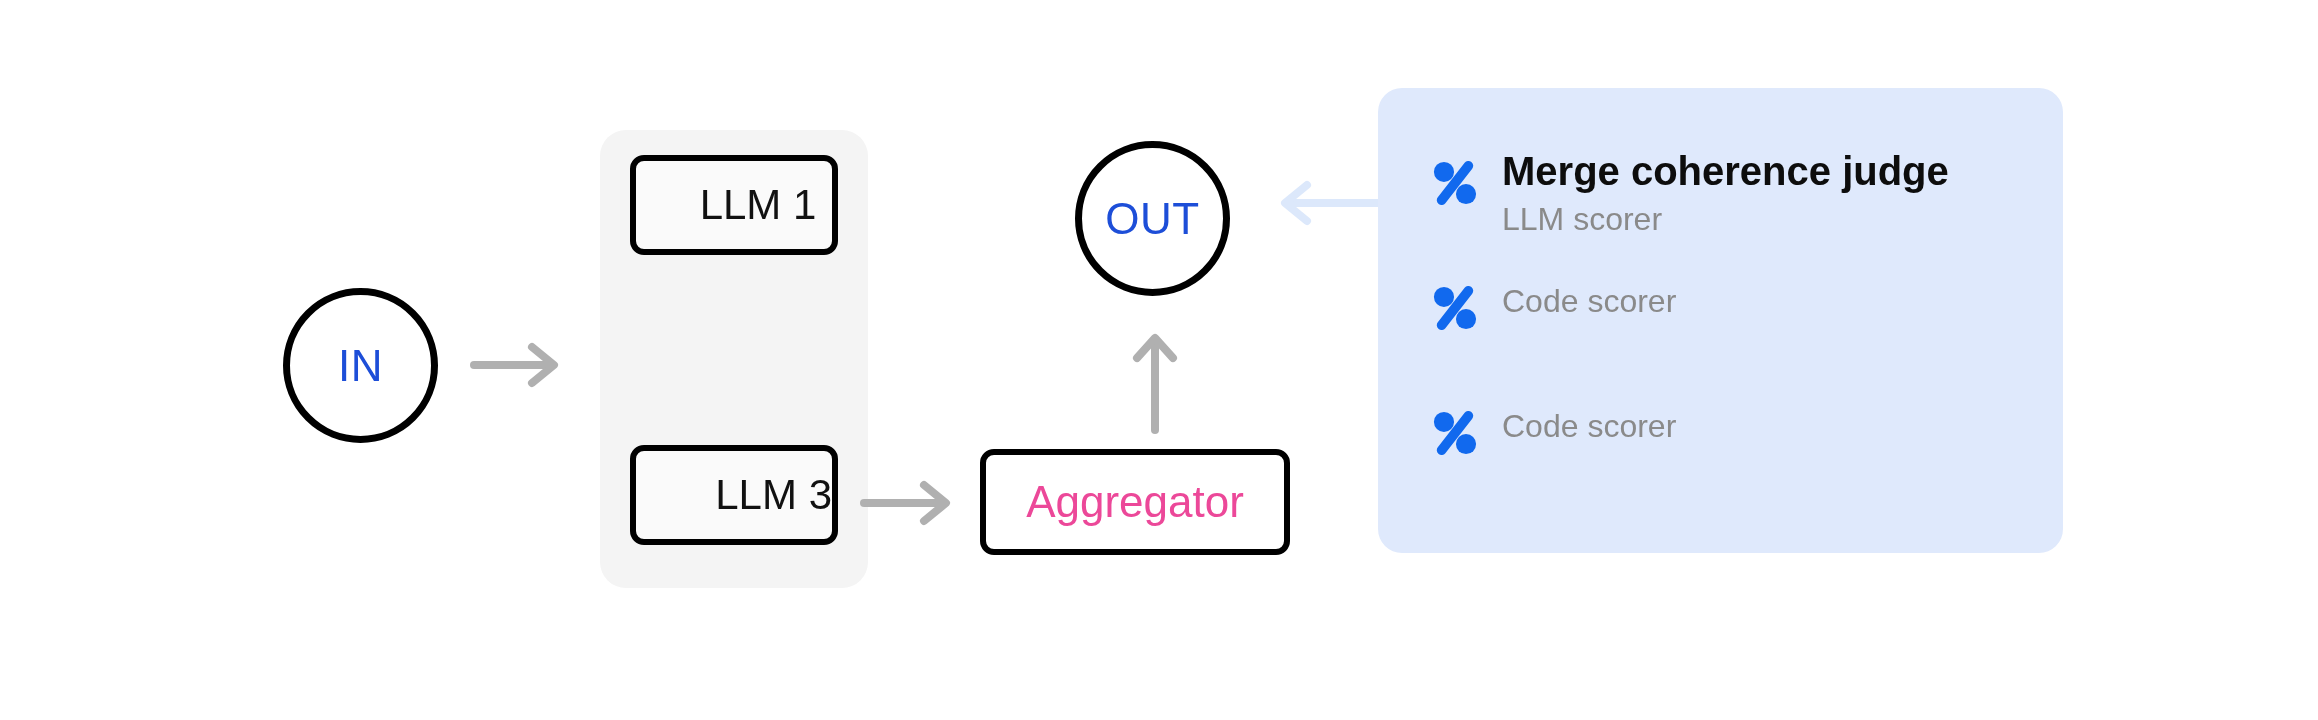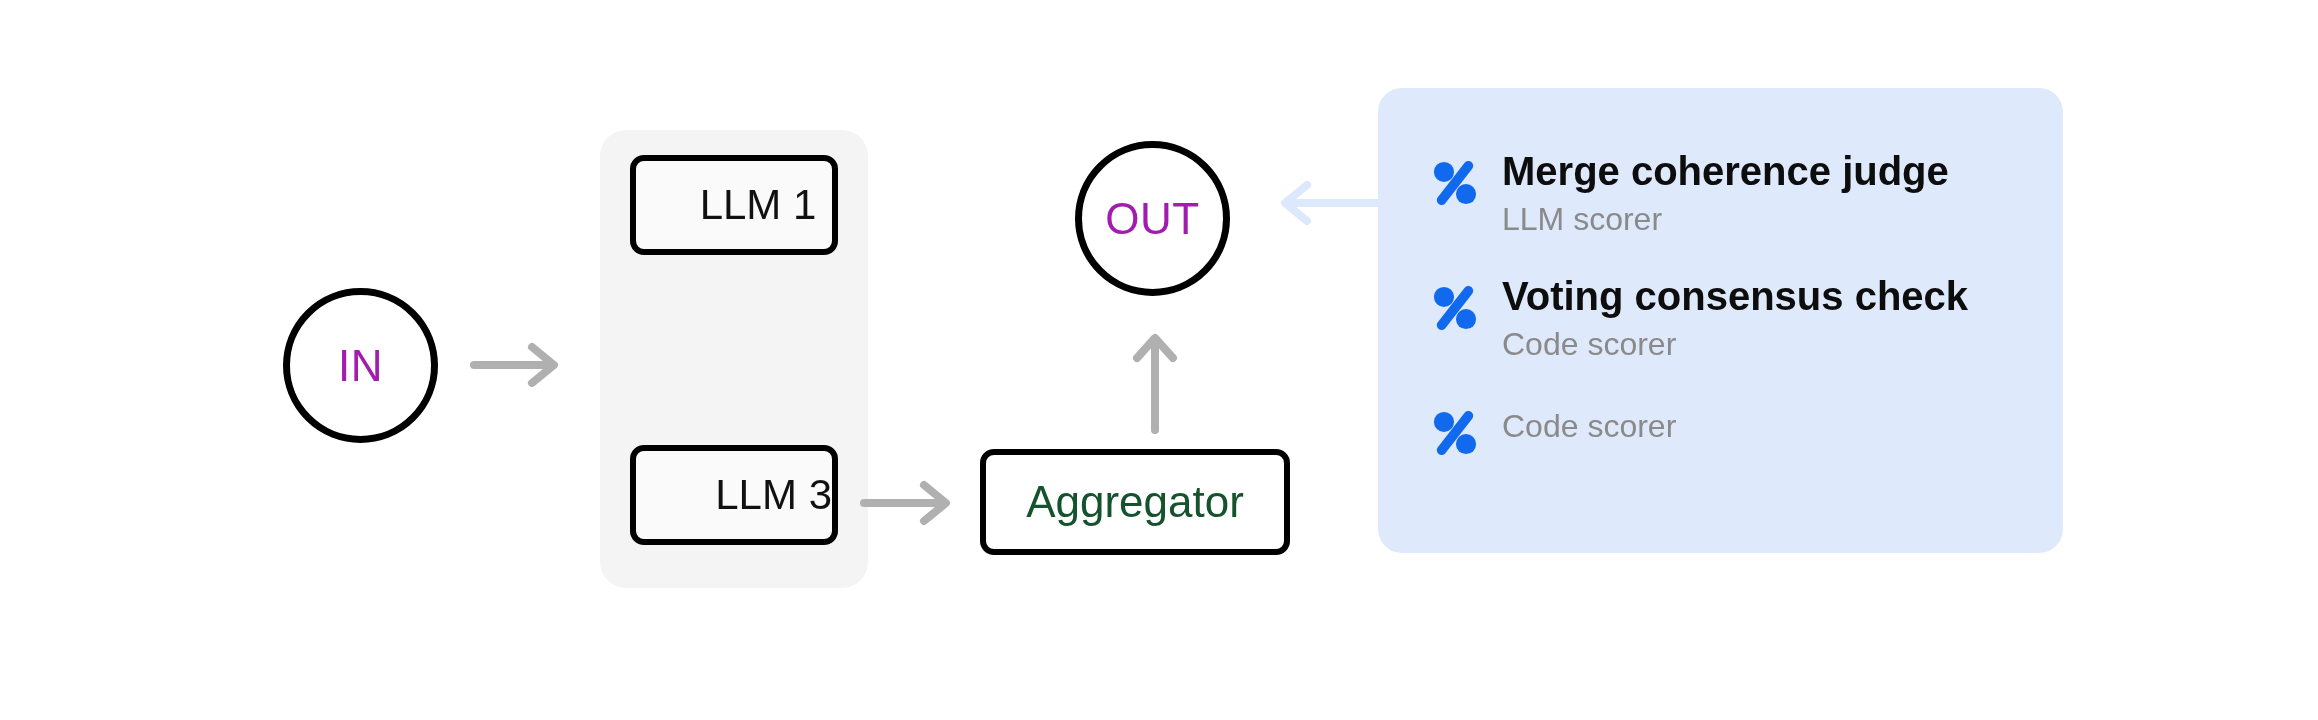--- a/index.html
+++ b/index.html
@@ -33,7 +33,7 @@
   }
   .node-circle span {
     font-size: 44px;
-    color: #a21caf;
+    color: #1d4ed8;
     letter-spacing: 0.5px;
     line-height: 1;
   }

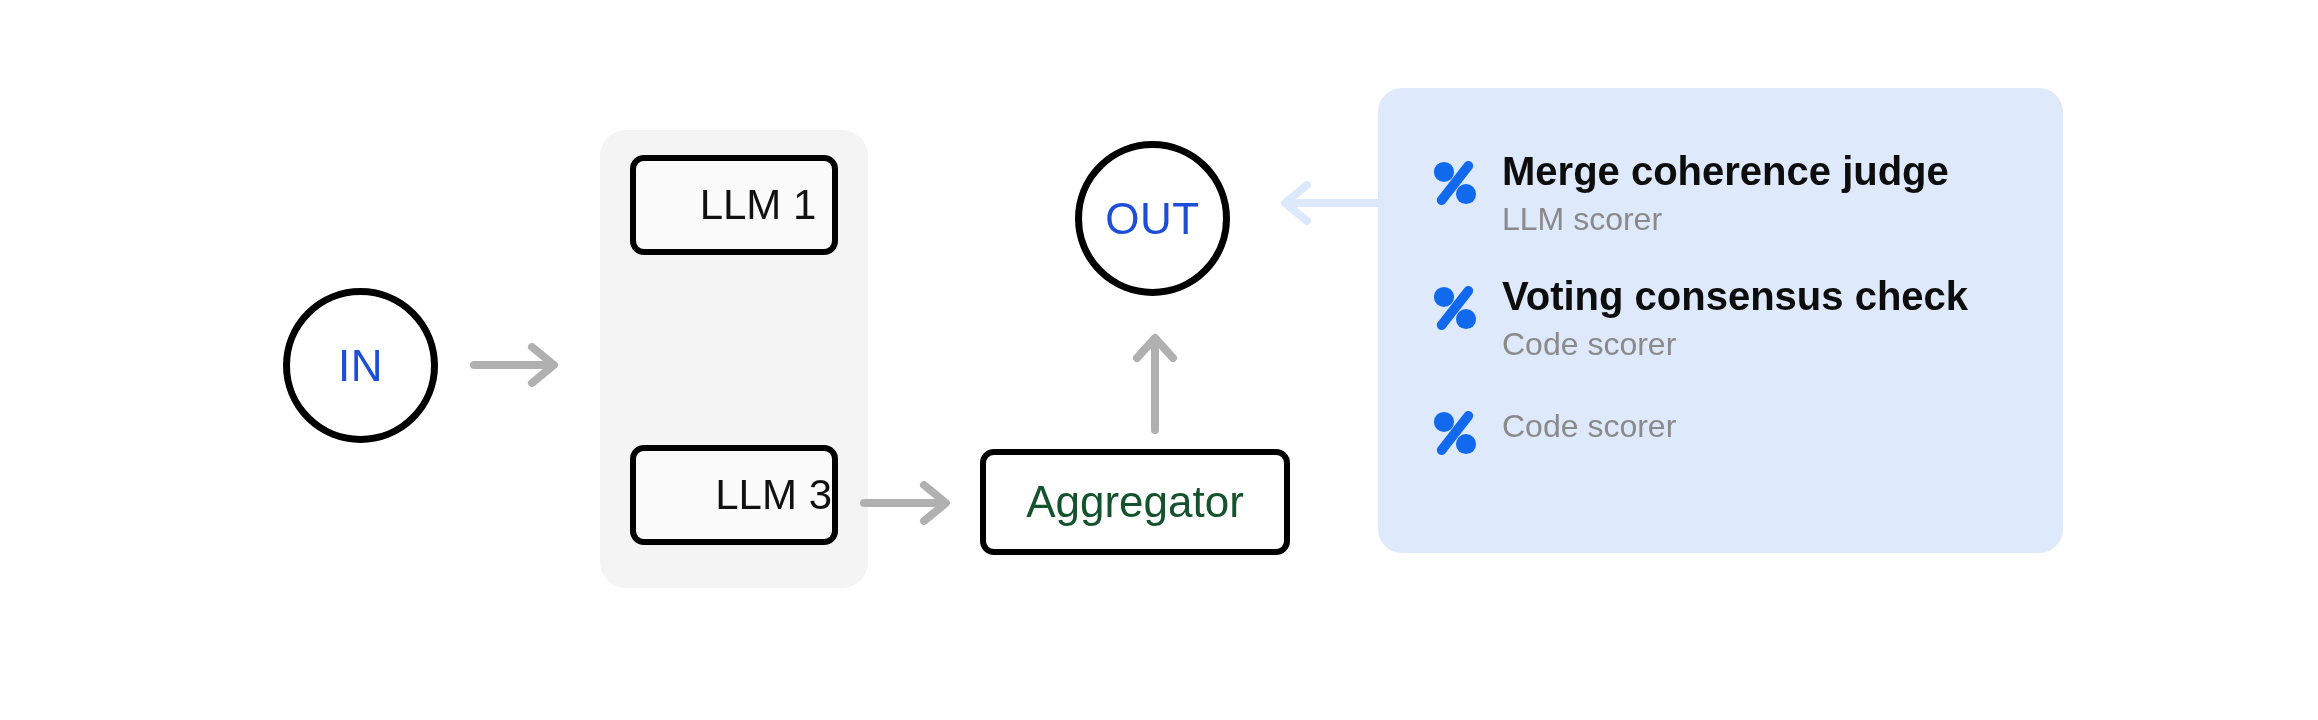--- a/index.html
+++ b/index.html
@@ -204,7 +204,6 @@
         <path d="M38 6 L10 42" stroke="#1169ee" stroke-width="10" stroke-linecap="round"></path>
       </svg>
       <div class="scorer-text">
-        <div class="scorer-title">Voting consensus check</div>
         <div class="scorer-sub">Code scorer</div>
       </div>
     </div>

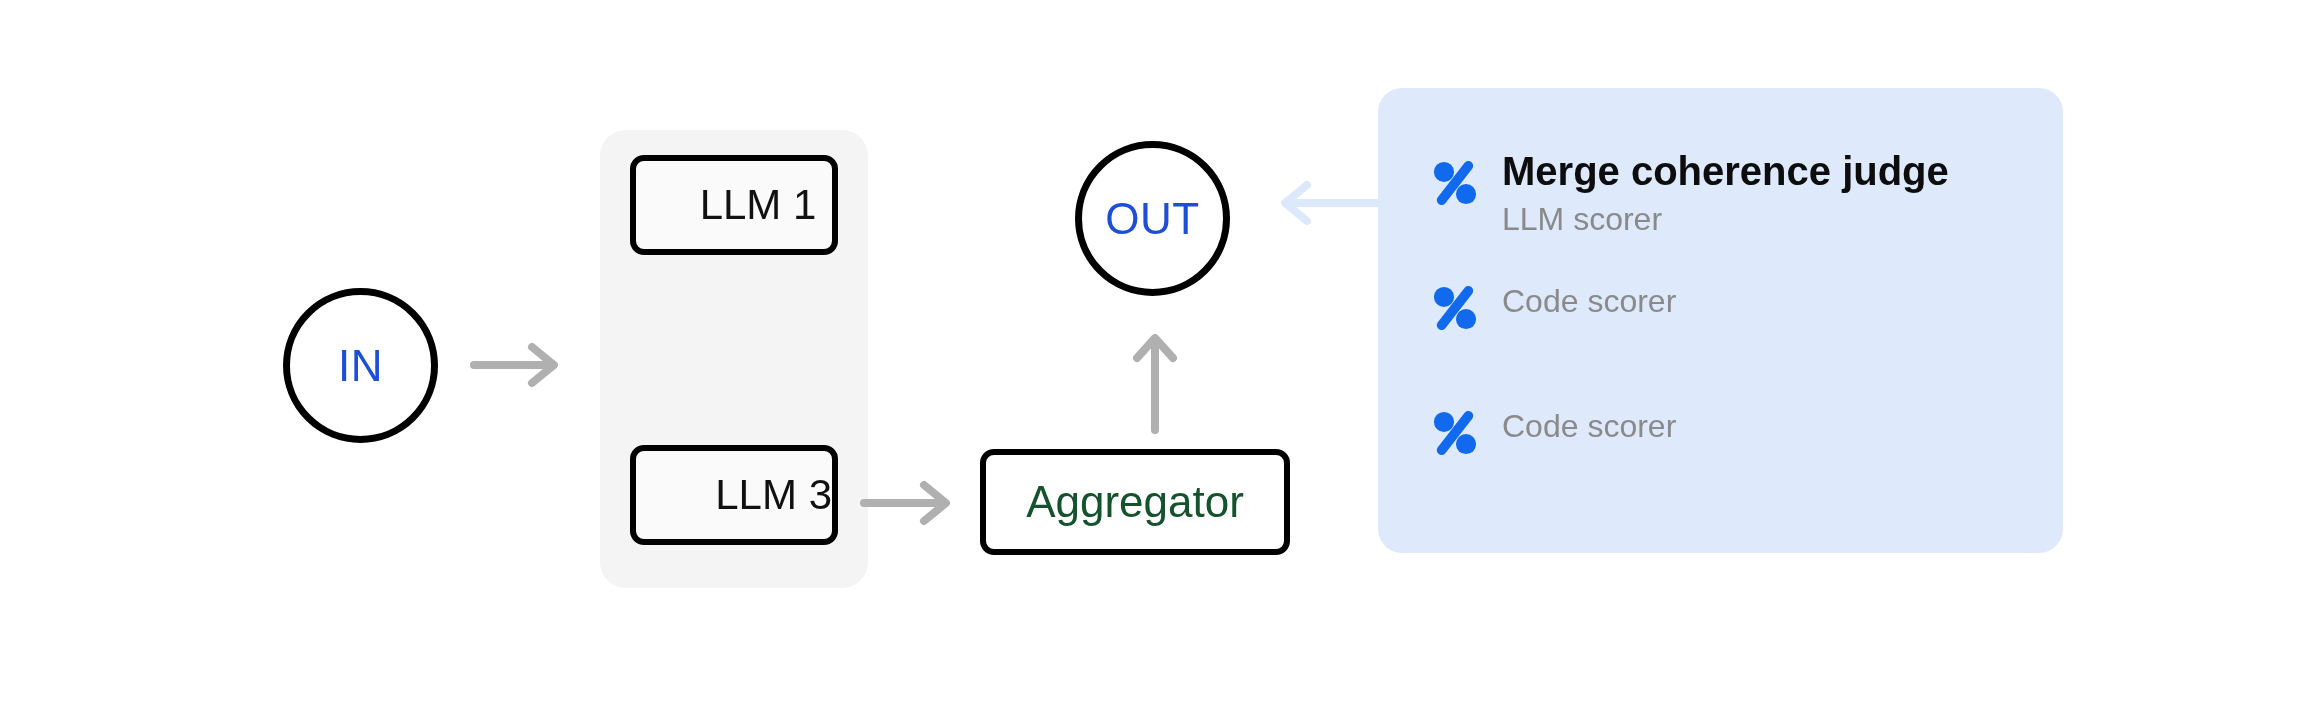--- a/index.html
+++ b/index.html
@@ -90,7 +90,7 @@
   }
   #aggregator-node span {
     font-size: 44px;
-    color: #14532d;
+    color: #ec4899;
     line-height: 1;
   }
 

